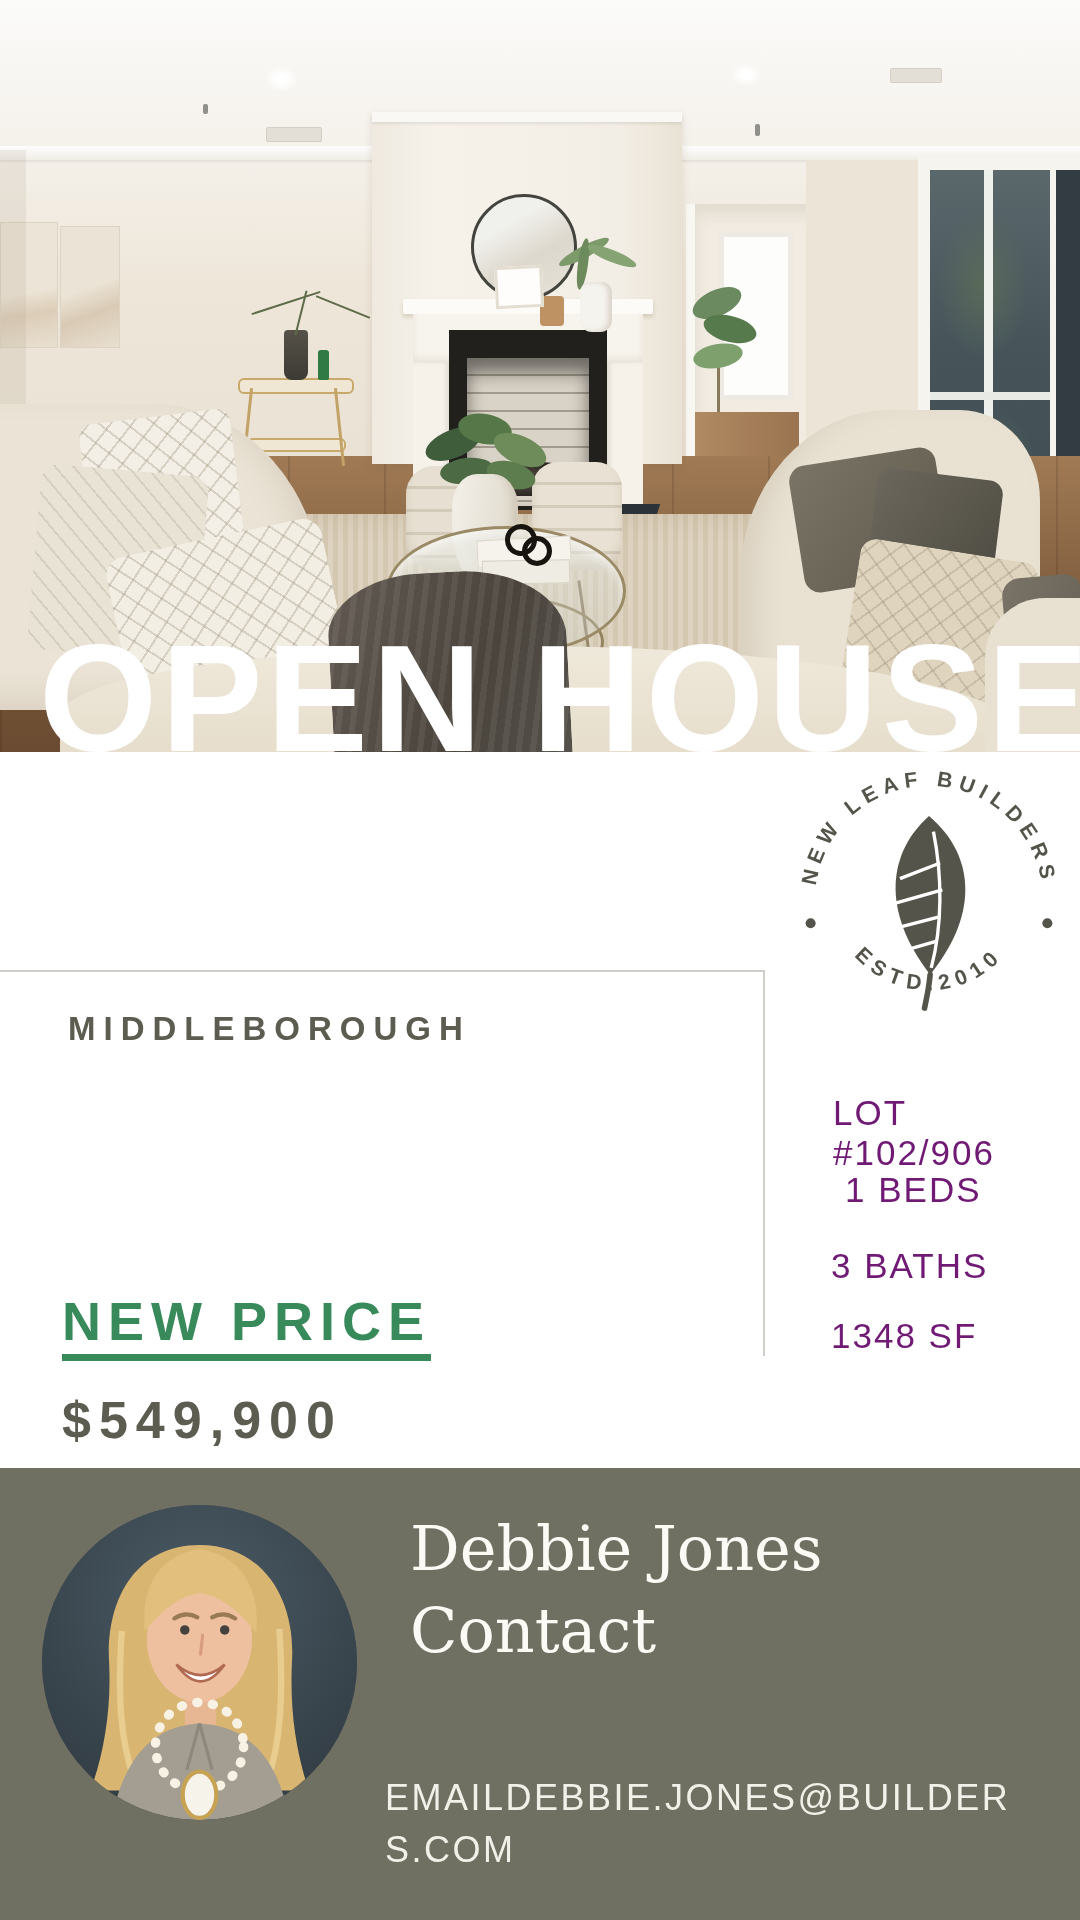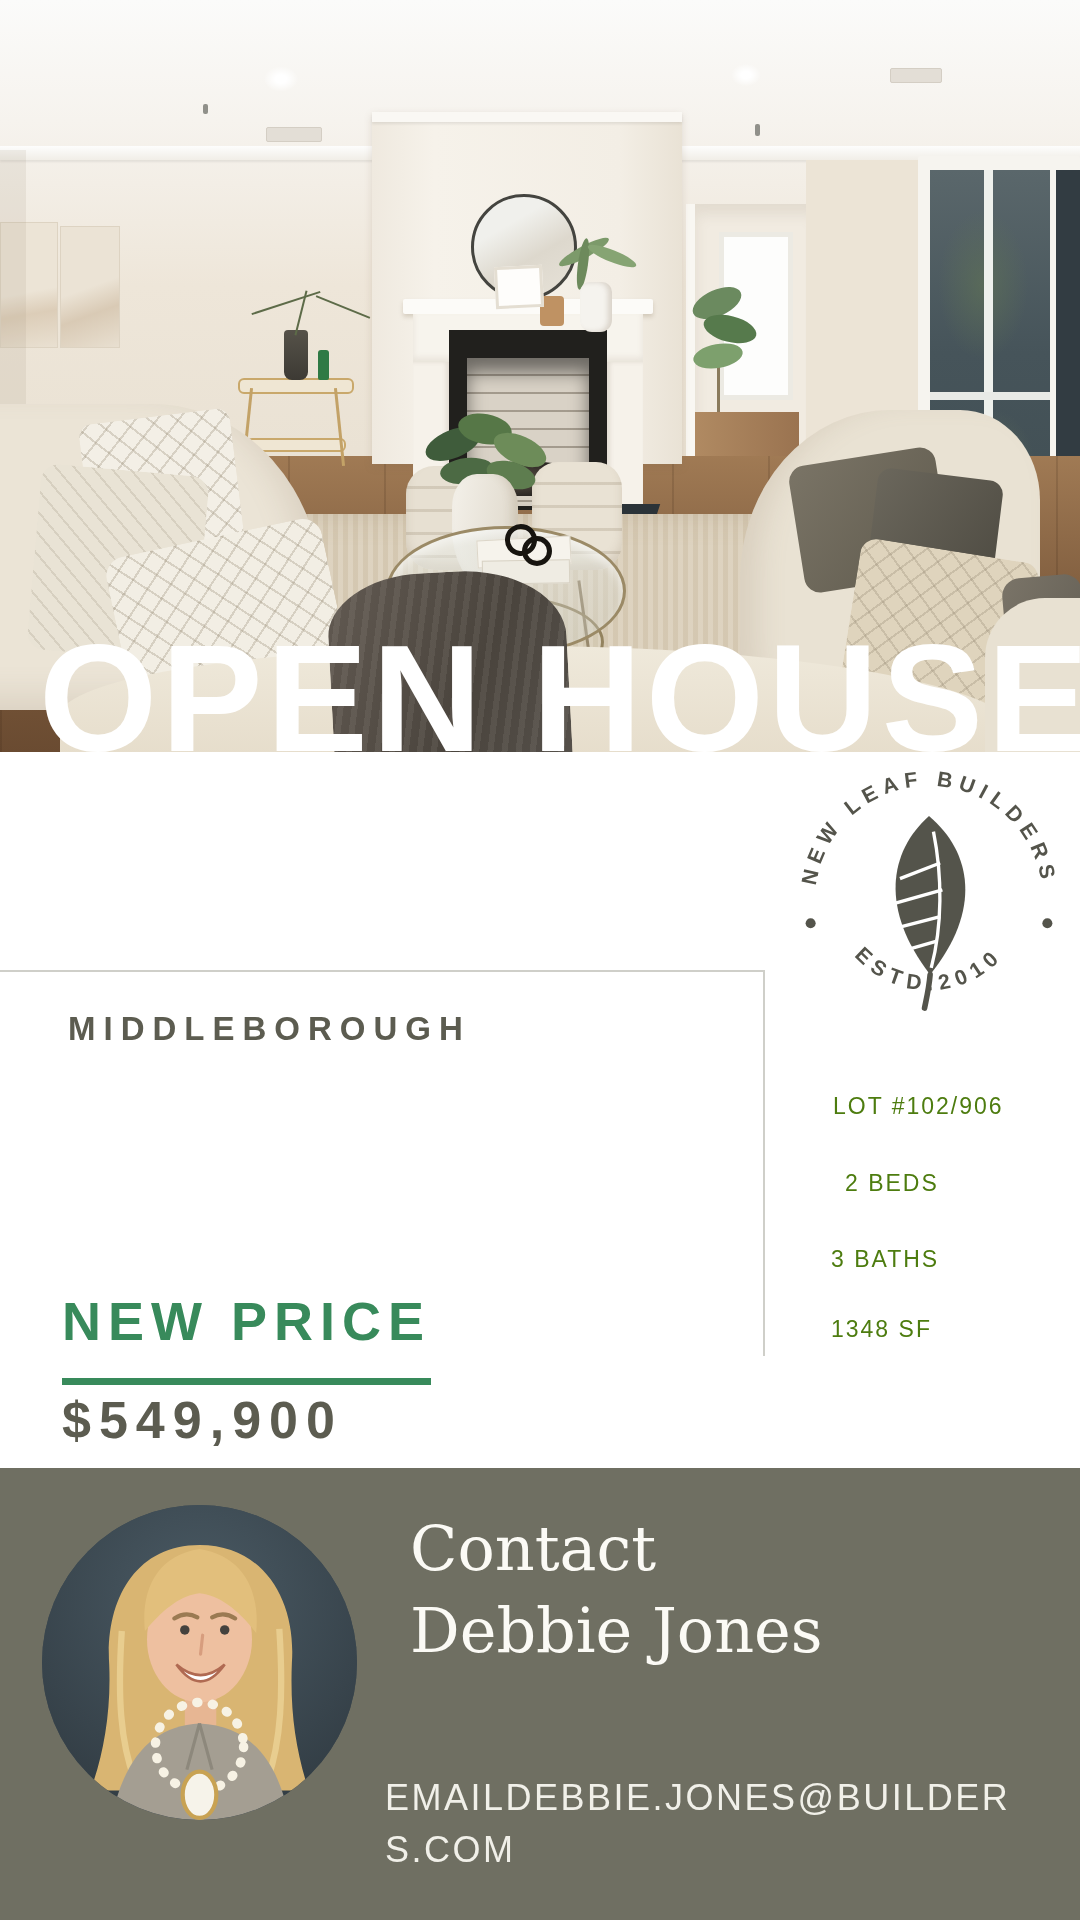--- a/index.html
+++ b/index.html
@@ -28,7 +28,7 @@
   #price-label{left:62px;top:1290px;color:#388A5B;font-weight:700;font-size:54px;letter-spacing:7px;
                border-bottom:7px solid #388A5B;padding-bottom:26px}
   #price{left:62px;top:1390px;color:#5C5C50;font-weight:700;font-size:52px;letter-spacing:8px}
-  .spec{color:#4d7c0f;font-size:23px;letter-spacing:2px}
+  .spec{color:#701a75;font-size:35px;letter-spacing:2px}
   #spec-lot{left:833px;top:1093px}
   #spec-beds{left:845px;top:1170px}
   #spec-baths{left:831px;top:1246px}

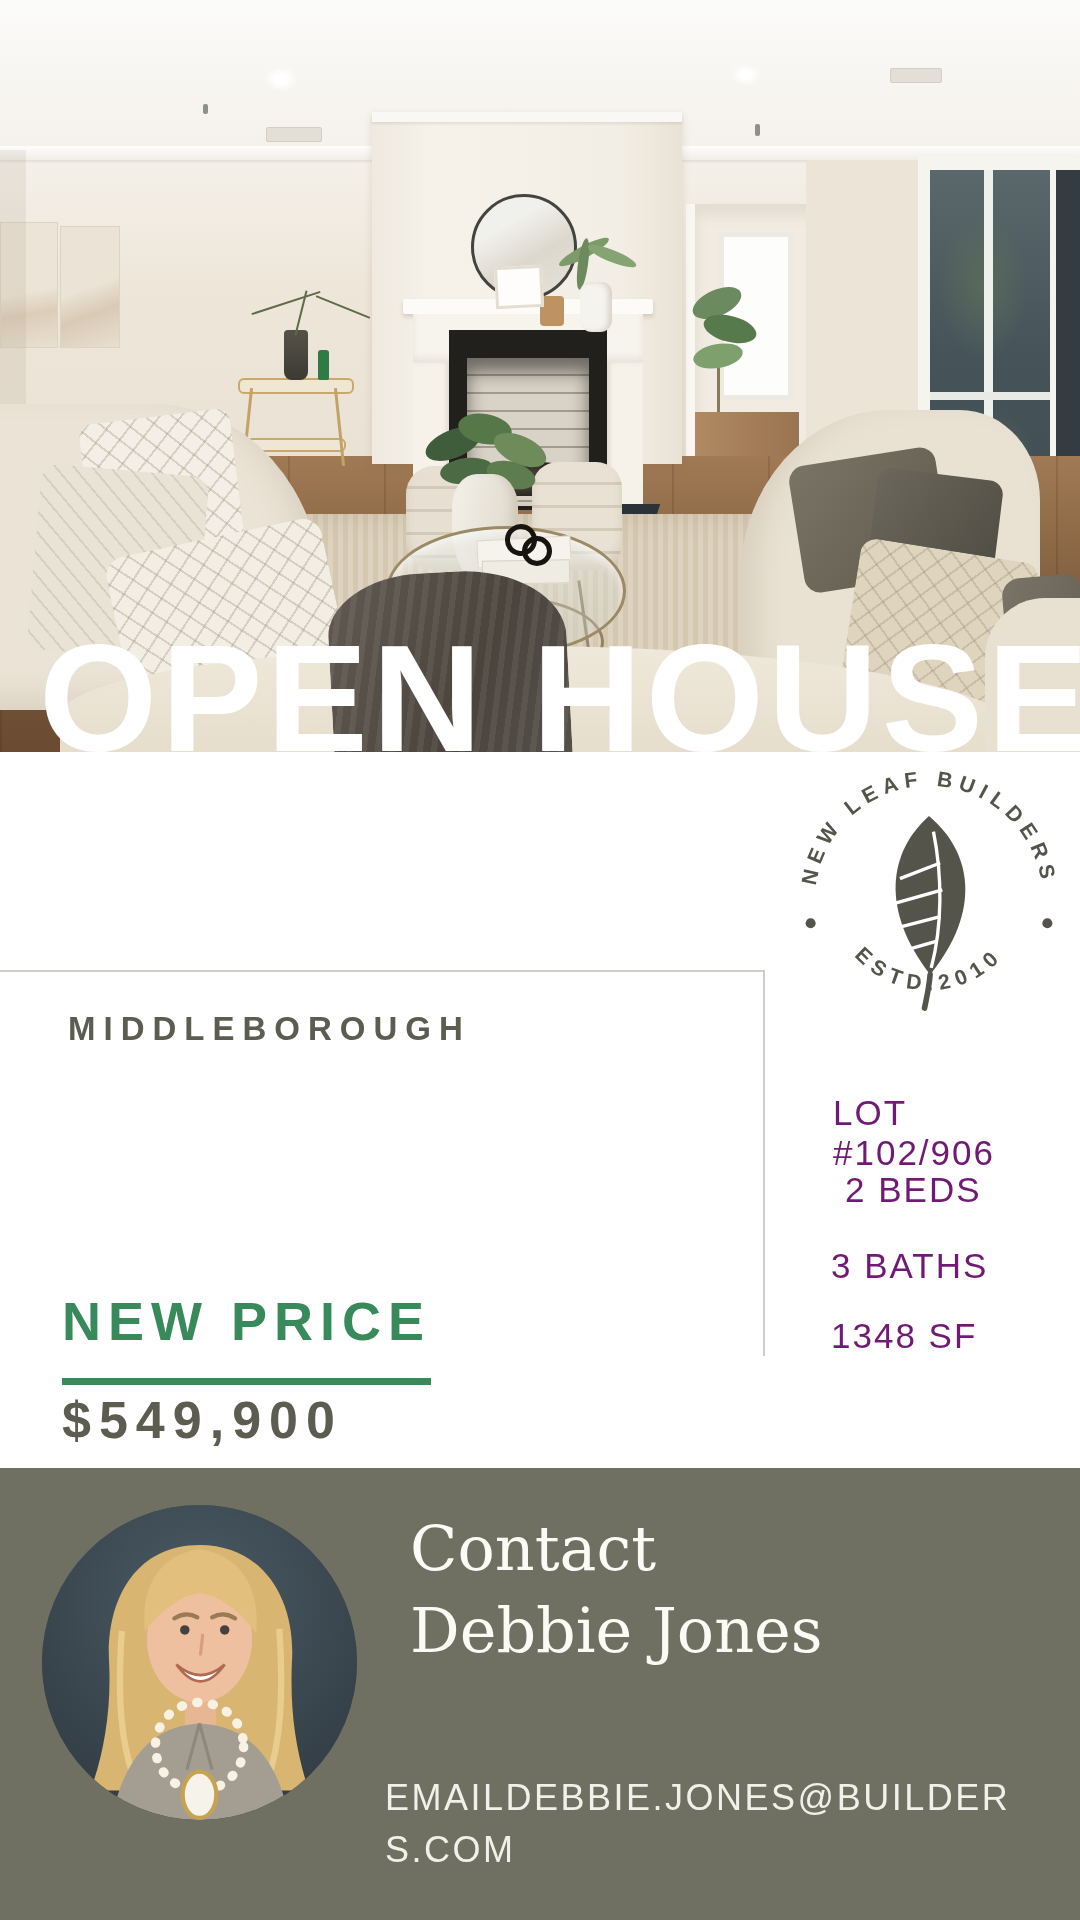--- a/index.html
+++ b/index.html
@@ -188,7 +188,7 @@
   <div class="a" id="price">$549,900</div>
 
   <div class="a spec" id="spec-lot">LOT #102/906</div>
-  <div class="a spec" id="spec-beds">2 BEDS</div>
+  <div class="a spec" id="spec-beds">1 BEDS</div>
   <div class="a spec" id="spec-baths">3 BATHS</div>
   <div class="a spec" id="spec-sqft">1348 SF</div>
 

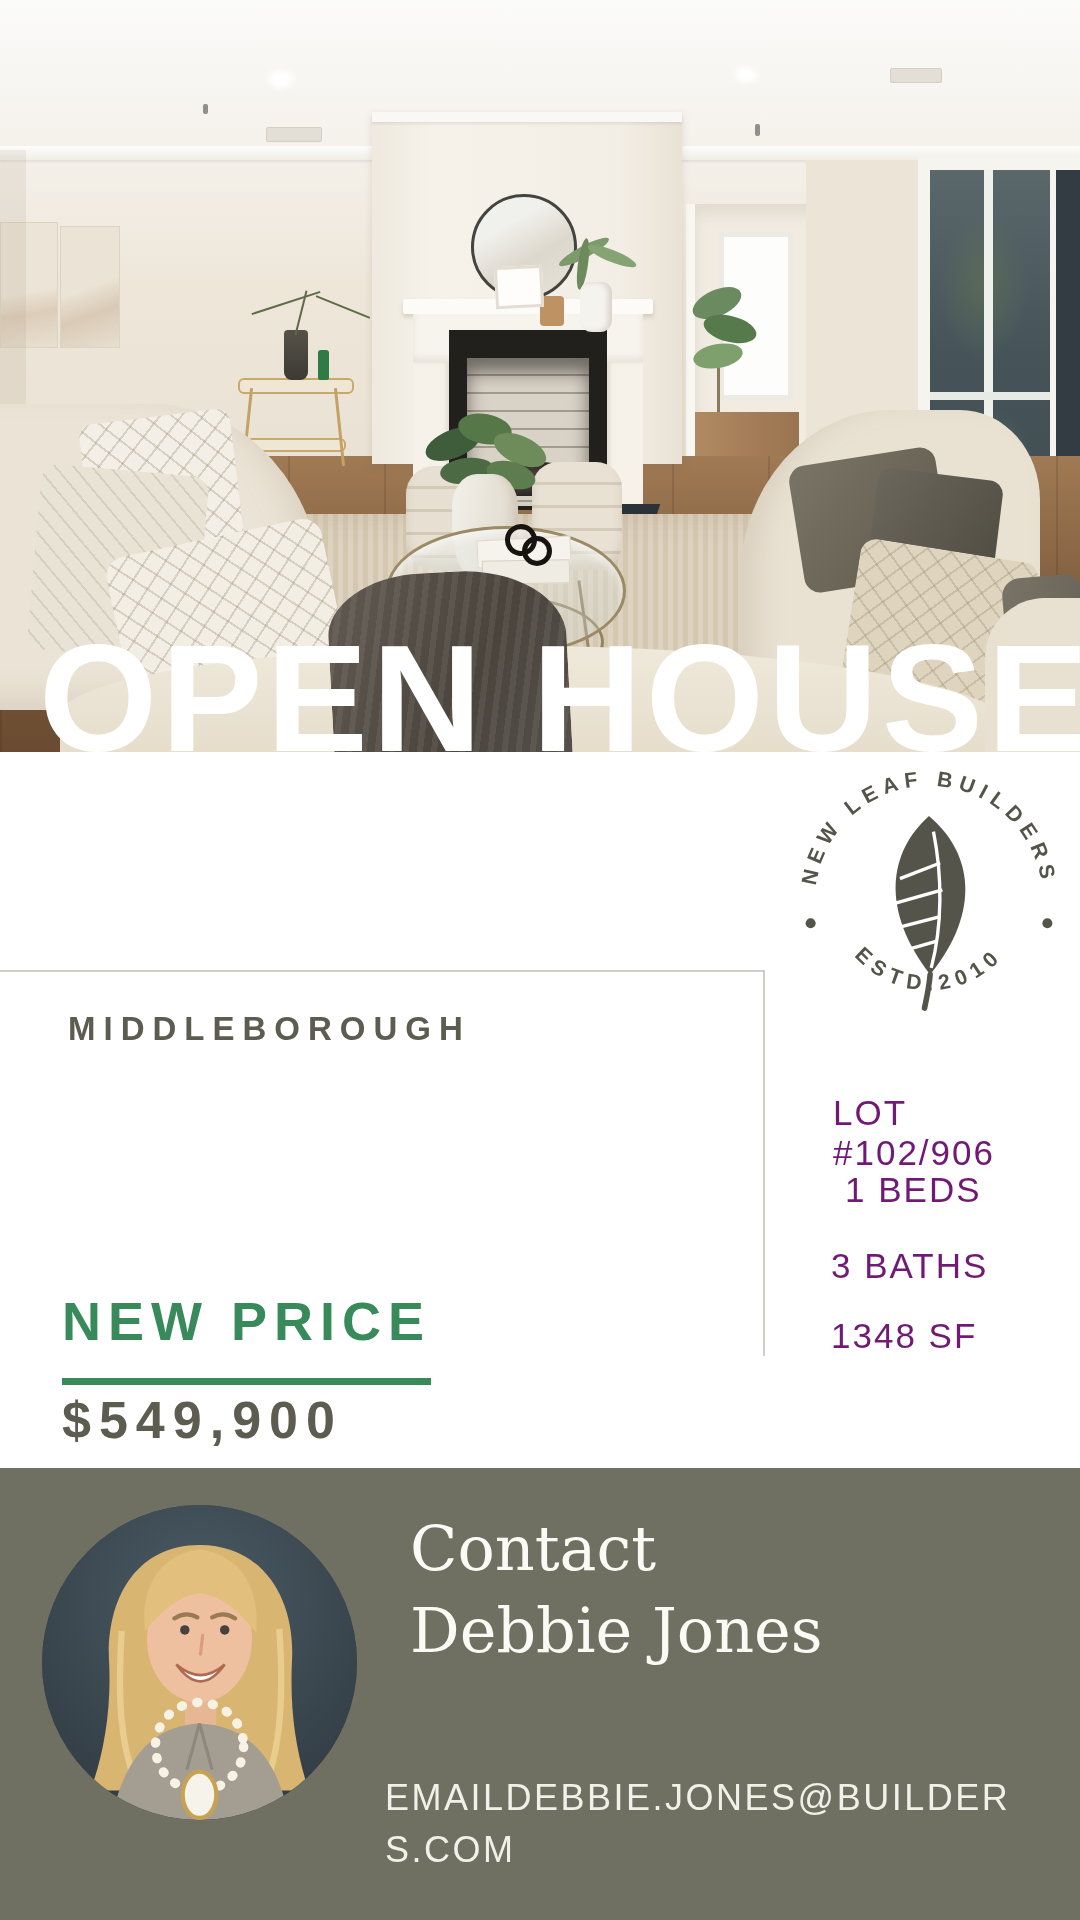--- a/index.html
+++ b/index.html
@@ -26,7 +26,7 @@
   #address{left:62px;top:1062px;color:#62604F;font-family:"DejaVu Serif",serif;
            font-size:64px;line-height:78px}
   #price-label{left:62px;top:1290px;color:#388A5B;font-weight:700;font-size:54px;letter-spacing:7px;
-               border-bottom:7px solid #388A5B;padding-bottom:26px}
+               border-bottom:7px solid #388A5B;padding-bottom:2px}
   #price{left:62px;top:1390px;color:#5C5C50;font-weight:700;font-size:52px;letter-spacing:8px}
   .spec{color:#701a75;font-size:35px;letter-spacing:2px}
   #spec-lot{left:833px;top:1093px}

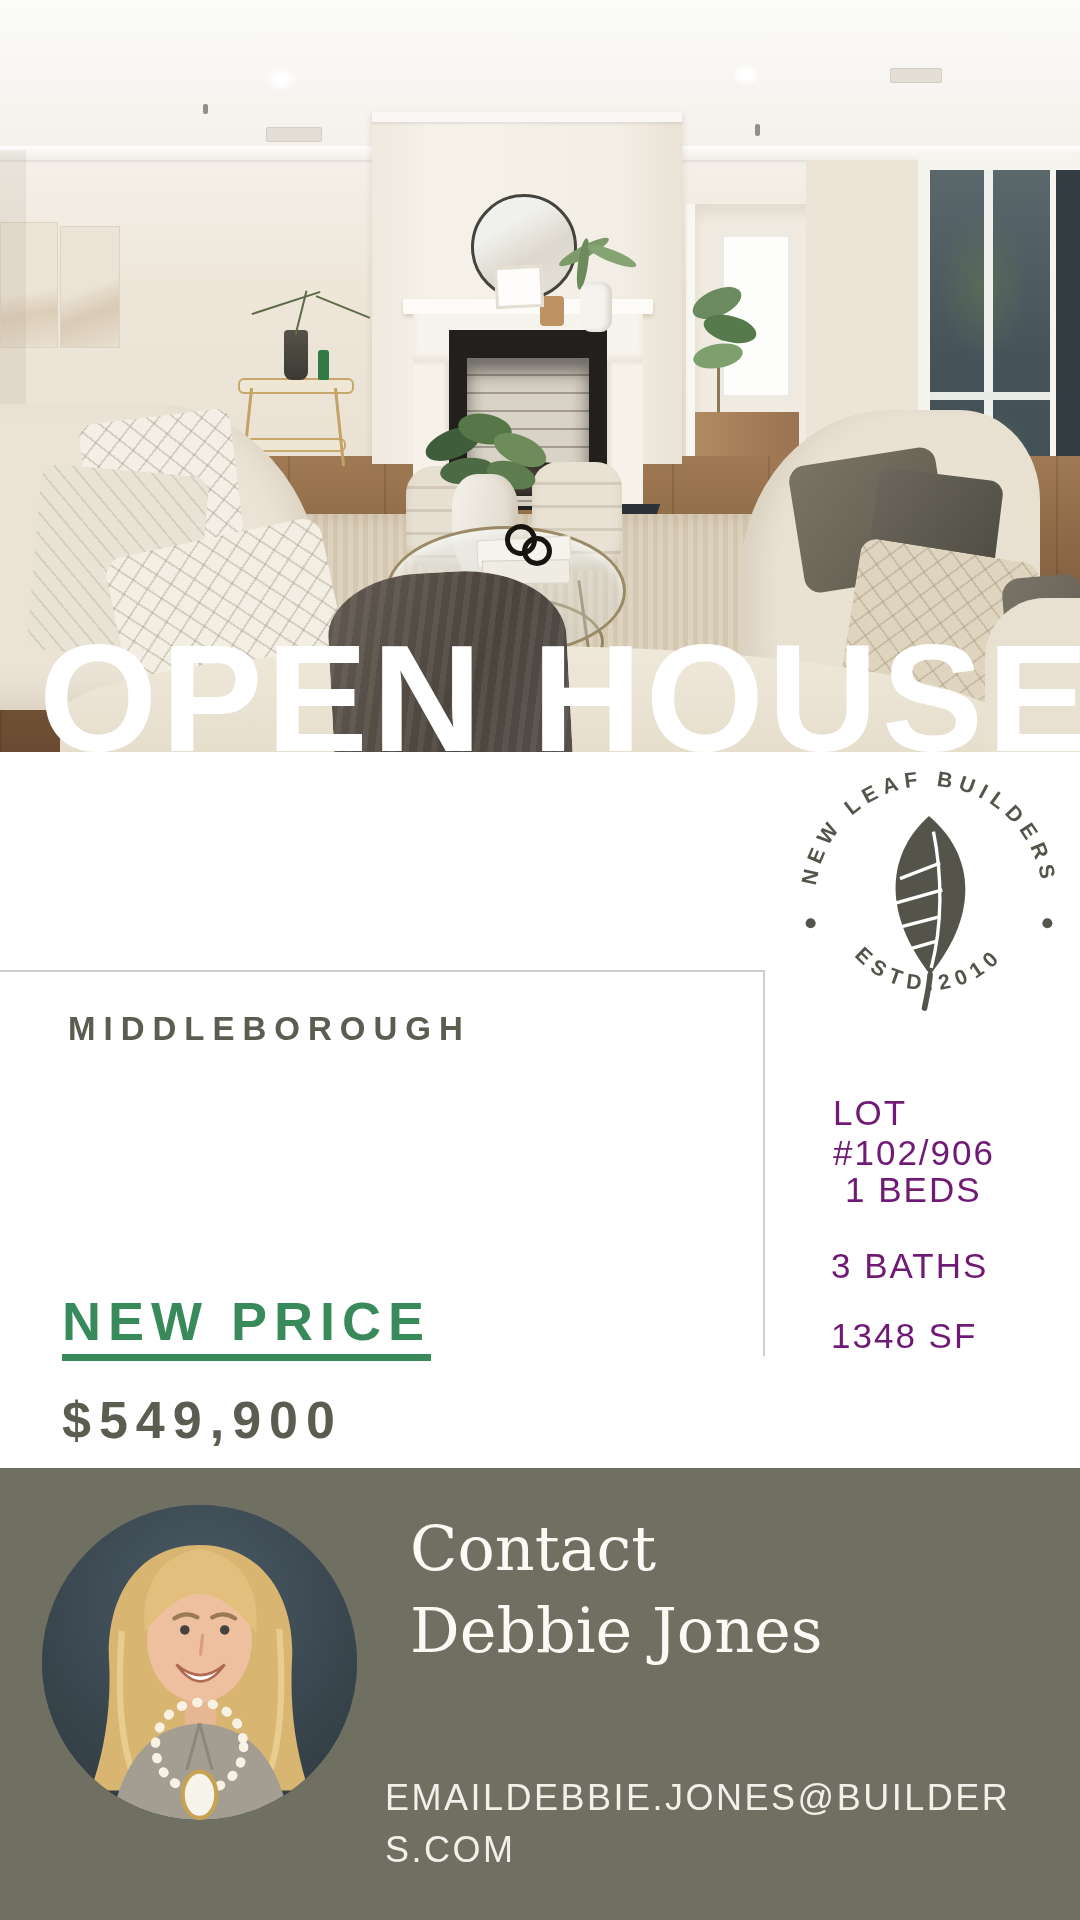--- a/index.html
+++ b/index.html
@@ -223,8 +223,8 @@
   </div>
 
   <div class="a" id="c-head">
+    <div>Debbie Jones</div>
     <div>Contact</div>
-    <div>Debbie Jones</div>
   </div>
   <div class="a c-line" id="c-email">EMAILDEBBIE.JONES@BUILDERS.COM</div>
 

